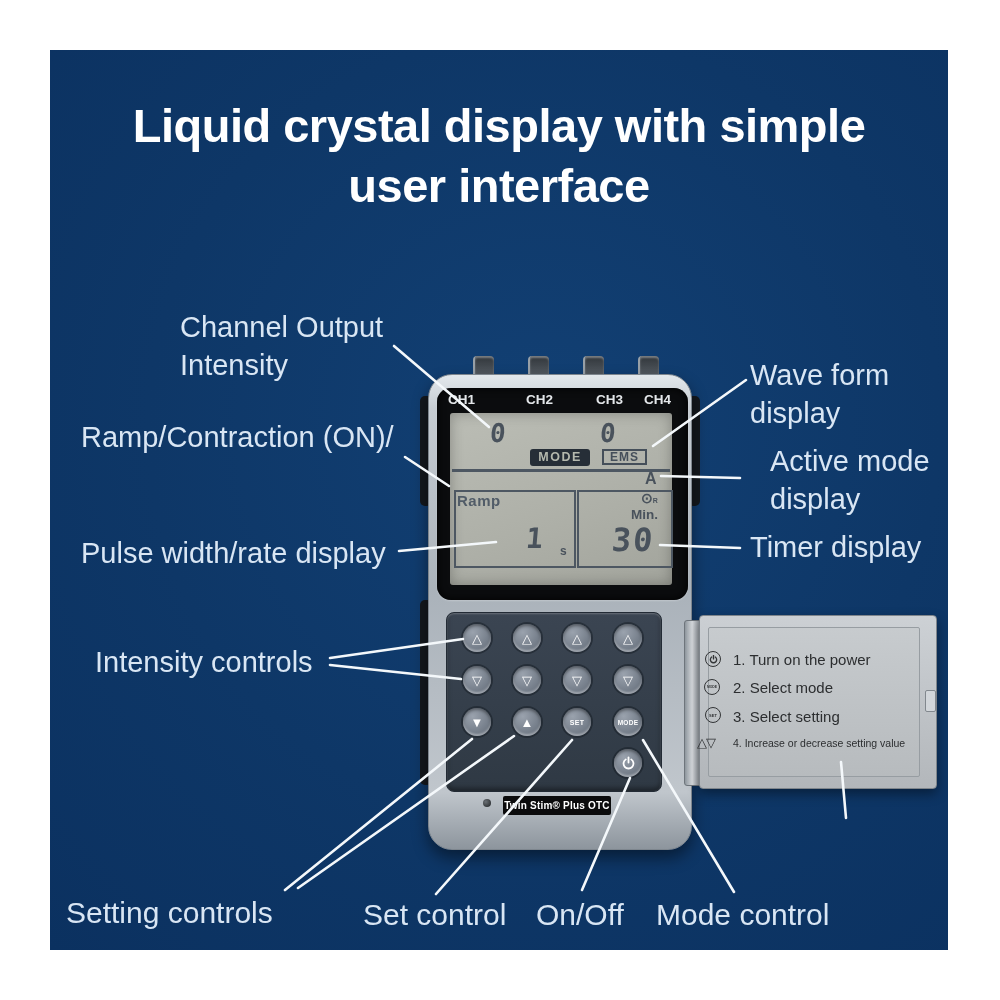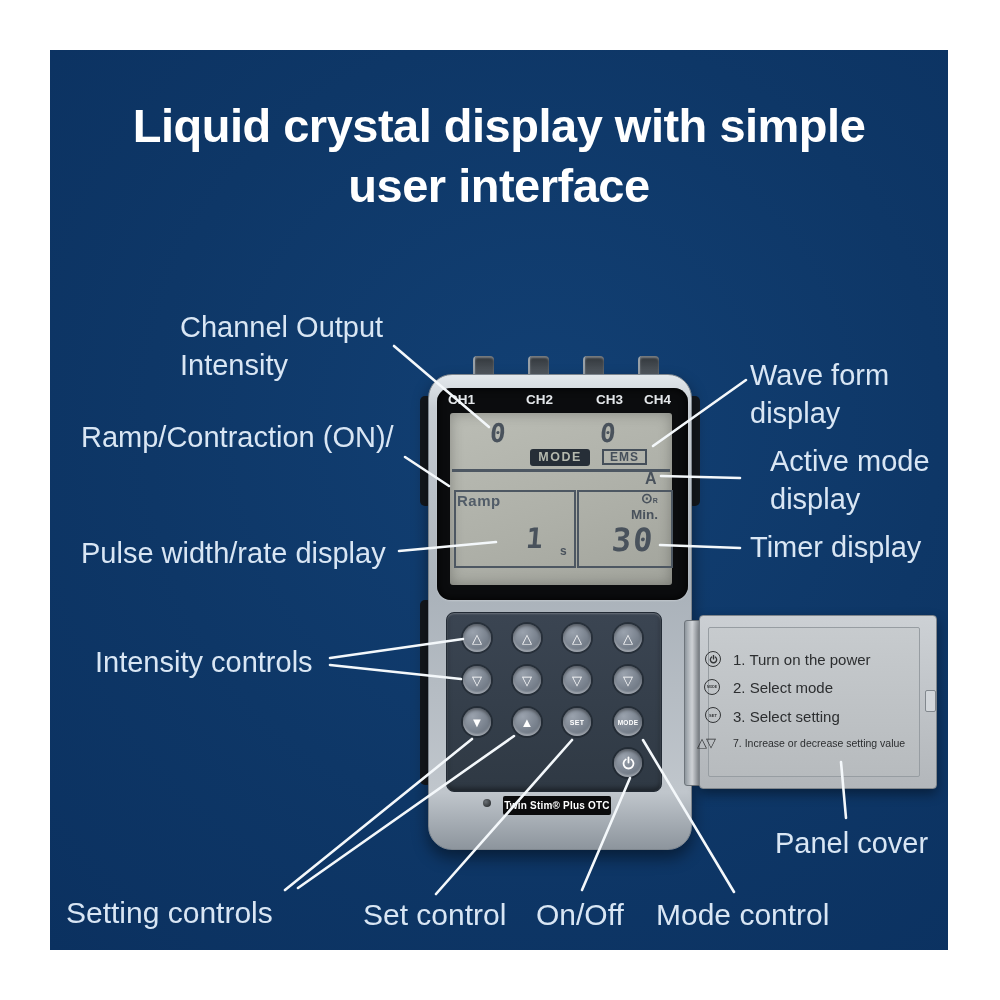--- a/index.html
+++ b/index.html
@@ -209,7 +209,7 @@
   <div class="instr" style="left:733px;top:708px;">3. Select setting</div>
 
   <div class="arrowpair" style="left:697px;top:735px;">△▽</div>
-  <div class="instr" style="left:733px;top:737px;font-size:10.5px;">7. Increase or decrease setting  value</div>
+  <div class="instr" style="left:733px;top:737px;font-size:10.5px;">4. Increase or decrease setting  value</div>
 
   <svg class="leaders" width="1000" height="1000">
     <line x1="394" y1="346" x2="489" y2="427"></line>

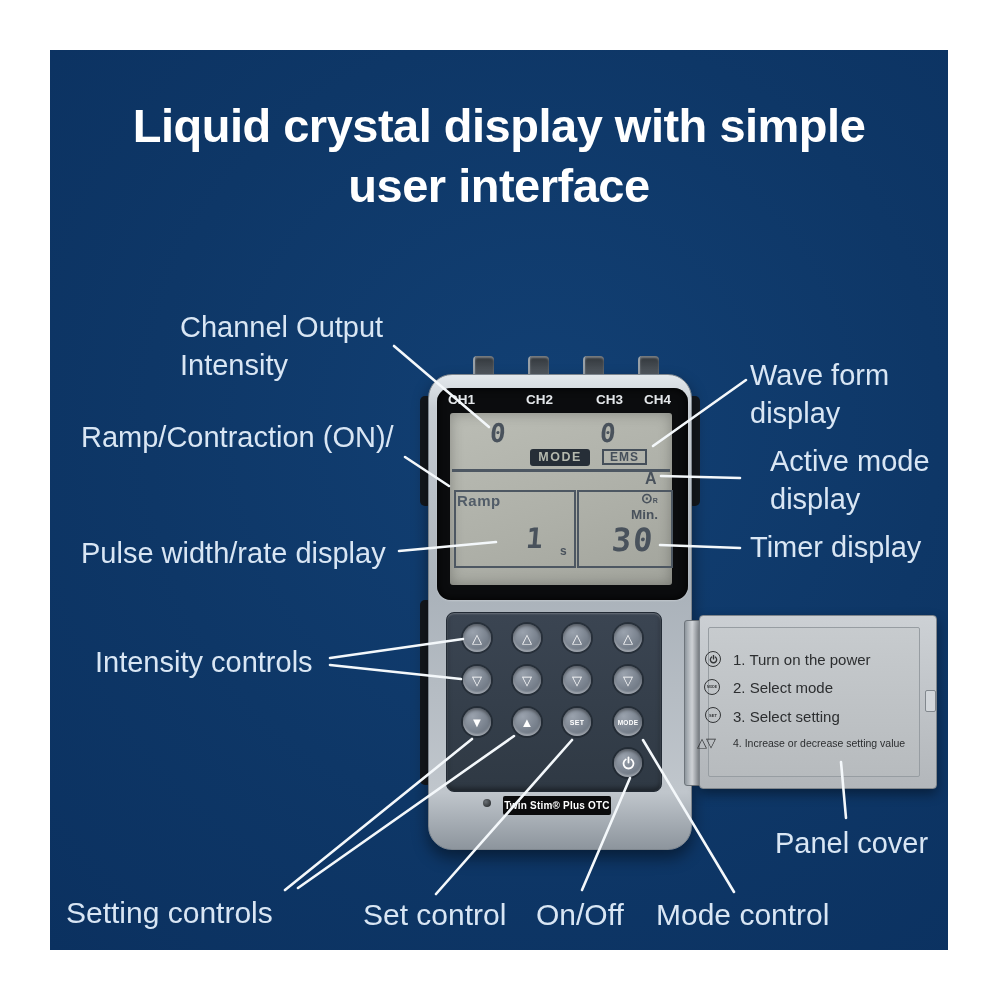--- a/index.html
+++ b/index.html
@@ -103,7 +103,6 @@
   <div class="lbl lbl-sm" style="left:363px;top:896px;">Set control</div>
   <div class="lbl lbl-sm" style="left:536px;top:896px;">On/Off</div>
   <div class="lbl lbl-sm" style="left:656px;top:896px;">Mode control</div>
-  <div class="lbl" style="left:775px;top:824px;">Panel cover</div>
 
   <div class="grip" style="left:420px;top:396px;width:12px;height:110px;"></div>
   <div class="grip" style="left:420px;top:600px;width:12px;height:185px;"></div>

